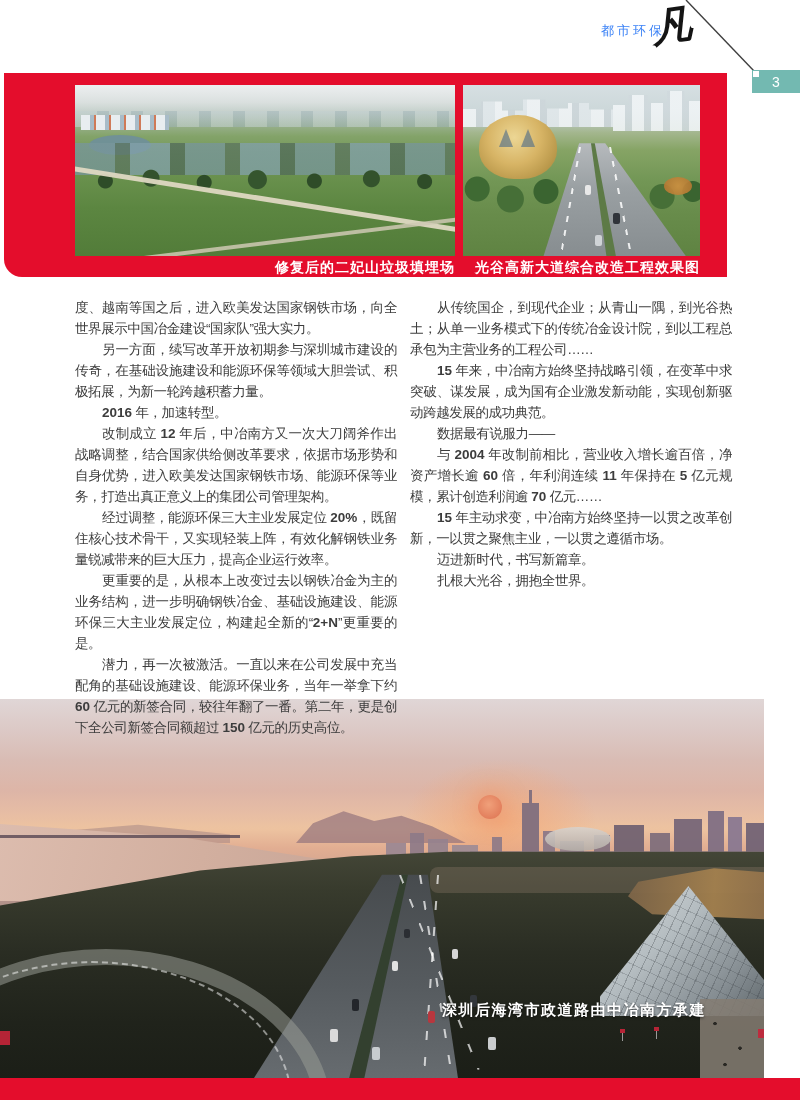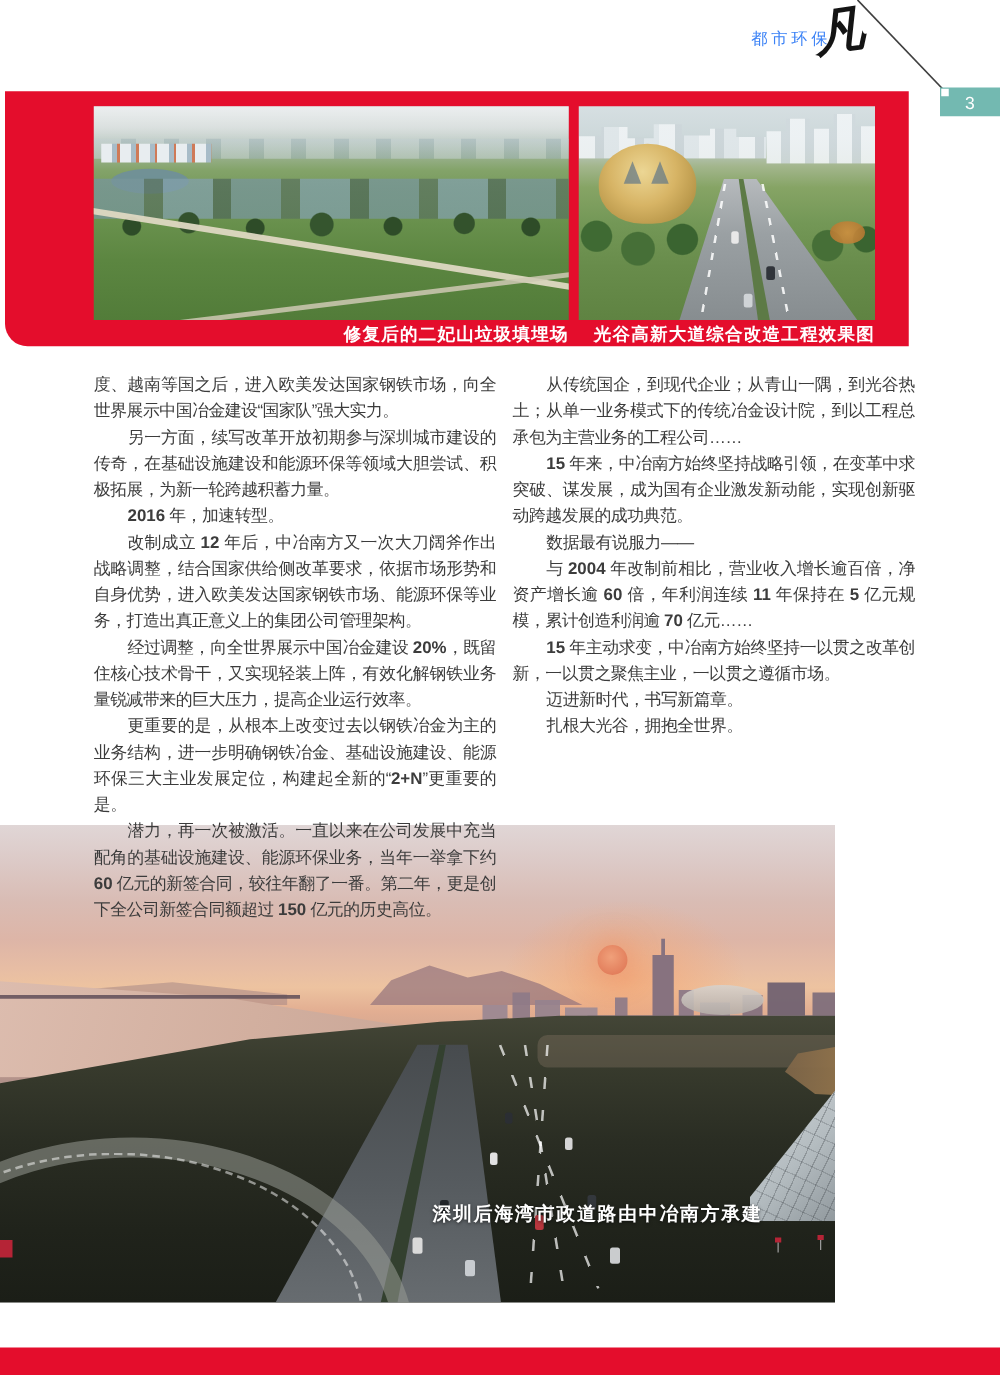--- a/index.html
+++ b/index.html
@@ -180,7 +180,7 @@
       <p class="para indent"><span>另一方面，续写改革开放初期参与深圳城市建设的传奇，在基础设施建设和能源环保等领域大胆尝试、积极拓展，为新一轮跨越积蓄力量。</span></p>
       <p class="para indent"><span class="num">2016</span><span> 年，加速转型。</span></p>
       <p class="para indent"><span>改制成立 </span><span class="num">12</span><span> 年后，中冶南方又一次大刀阔斧作出战略调整，结合国家供给侧改革要求，依据市场形势和自身优势，进入欧美发达国家钢铁市场、能源环保等业务，打造出真正意义上的集团公司管理架构。</span></p>
-      <p class="para indent"><span>经过调整，向全世界展示中国冶金建设 </span><span class="num">20%</span><span>，既留住核心技术骨干，又实现轻装上阵，有效化解钢铁业务量锐减带来的巨大压力，提高企业运行效率。</span></p>
+      <p class="para indent"><span>经过调整，能源环保三大主业发展定位 </span><span class="num">20%</span><span>，既留住核心技术骨干，又实现轻装上阵，有效化解钢铁业务量锐减带来的巨大压力，提高企业运行效率。</span></p>
       <p class="para indent"><span>更重要的是，从根本上改变过去以钢铁冶金为主的业务结构，进一步明确钢铁冶金、基础设施建设、能源环保三大主业发展定位，构建起全新的“</span><span class="num">2+N</span><span>”更重要的是。</span></p>
       <p class="para indent"><span>潜力，再一次被激活。一直以来在公司发展中充当配角的基础设施建设、能源环保业务，当年一举拿下约 </span><span class="num">60</span><span> 亿元的新签合同，较往年翻了一番。第二年，更是创下全公司新签合同额超过 </span><span class="num">150</span><span> 亿元的历史高位。</span></p>
     </div>

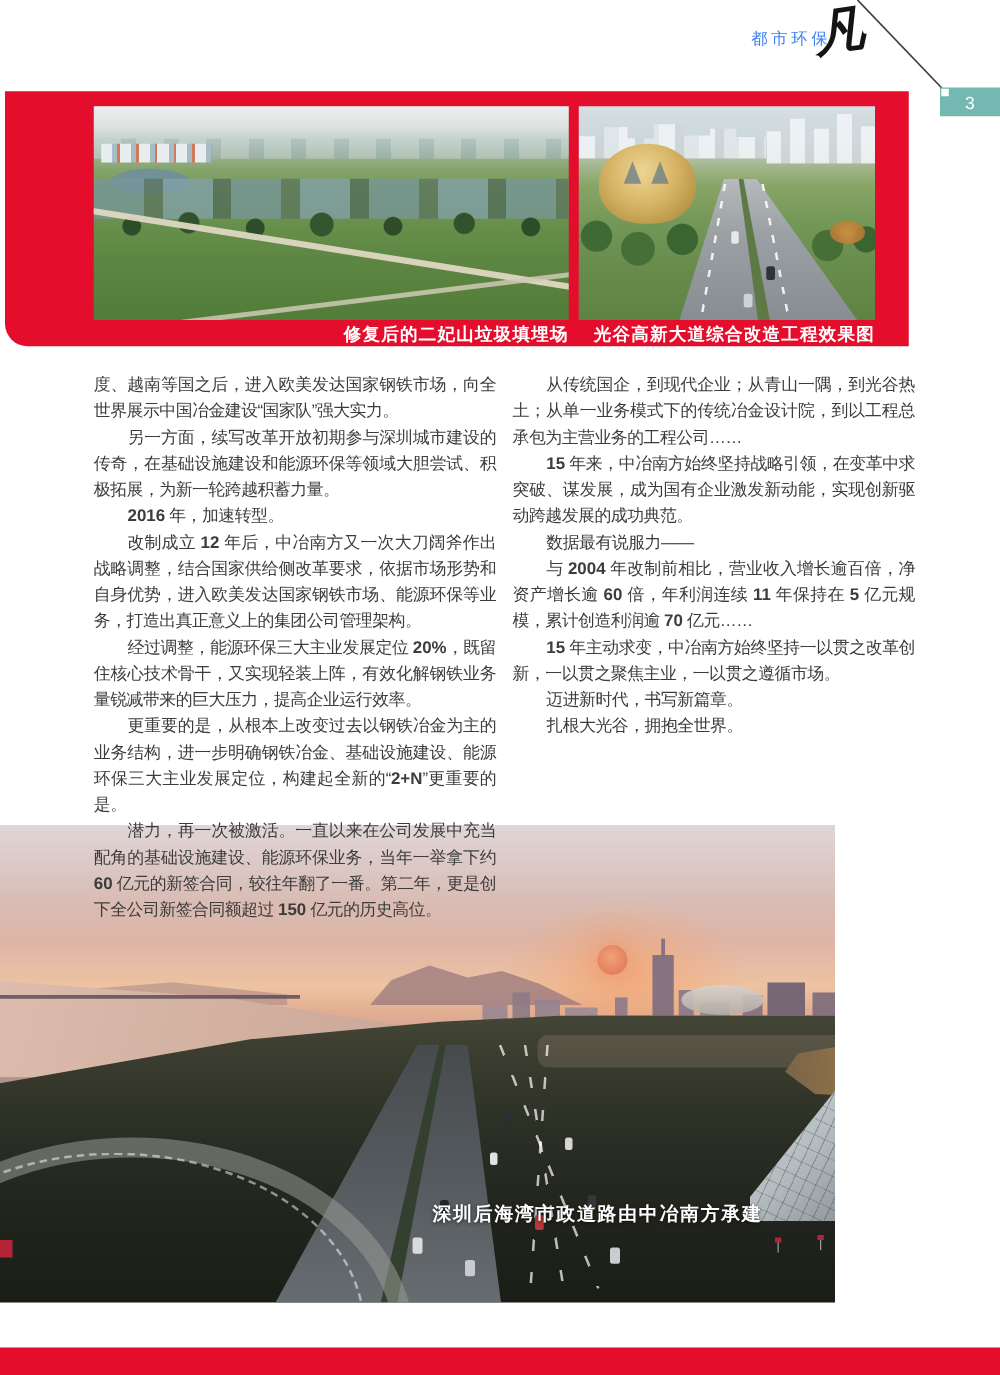--- a/index.html
+++ b/index.html
@@ -76,7 +76,7 @@
   .para.indent{text-indent:2em;}
   .num{font-weight:700;letter-spacing:0;}
   
-  .photo-bottom{position:absolute;left:0;top:660px;width:668px;height:382px;overflow:hidden;z-index:1;background:
+  .photo-bottom{position:absolute;left:0;top:699px;width:764px;height:382px;overflow:hidden;z-index:1;background:
         linear-gradient(180deg,#e0d6d6 0%,#dcc9c6 8%,#d9bcb4 16%,#ddb5a7 24%,#e7bda4 30%,#edc3a0 34%,#e2ae92 39%,#d3a590 44%,#c09a92 50%,#a08880 58%,#6b655a 68%,#3c3e33 80%,#272a21 92%,#1f221a 100%);}
   .bp-glow{position:absolute;left:395px;top:55px;width:210px;height:135px;
         background:radial-gradient(ellipse at center,rgba(243,168,120,.85) 0%,rgba(240,170,130,0) 65%);}

